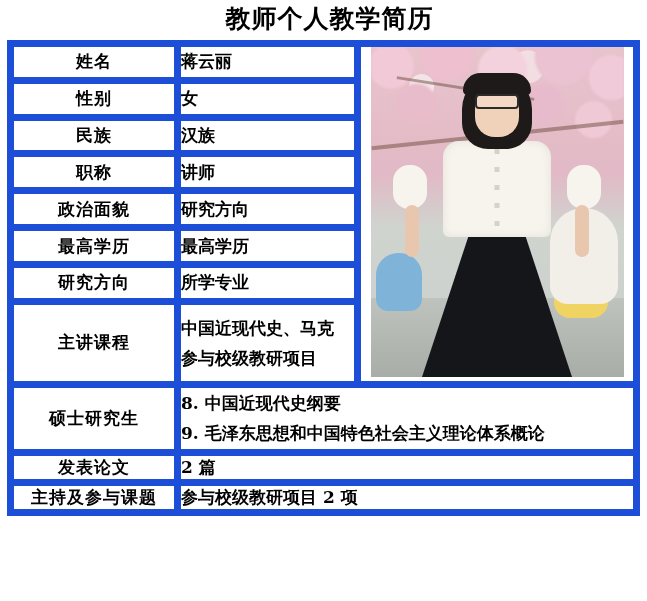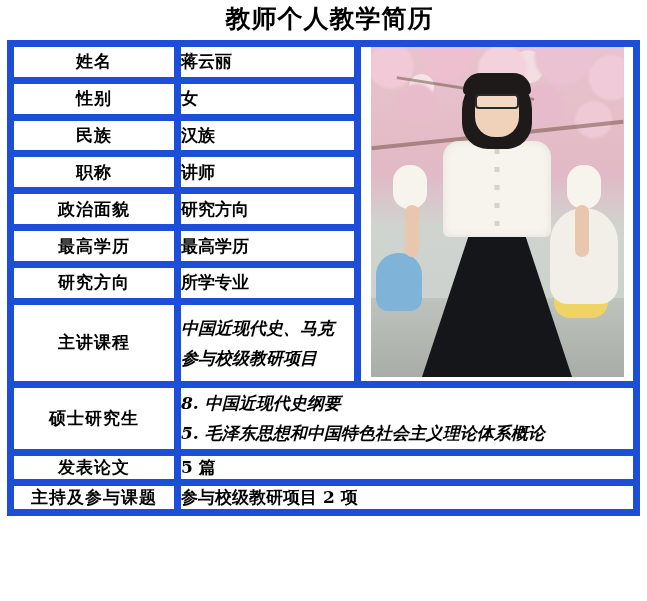--- a/index.html
+++ b/index.html
@@ -192,7 +192,6 @@
   }
   .list-line {
     padding: 2px 0;
-    font-style: italic;
   }
 </style>
 </head>

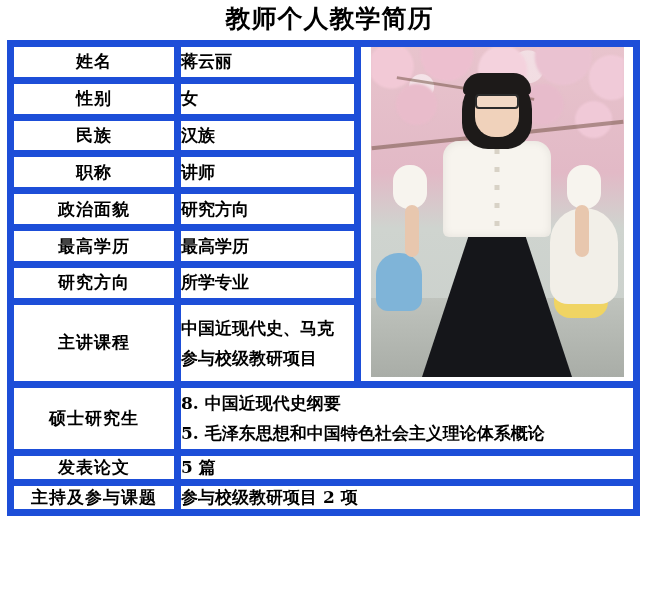--- a/index.html
+++ b/index.html
@@ -266,7 +266,7 @@
         <td class="label-cell">硕士研究生</td>
         <td class="value-cell value-left multiline" colspan="2">
           <div class="list-line">8. 中国近现代史纲要</div>
-          <div class="list-line">5. 毛泽东思想和中国特色社会主义理论体系概论</div>
+          <div class="list-line">9. 毛泽东思想和中国特色社会主义理论体系概论</div>
         </td>
       </tr>
       <tr>

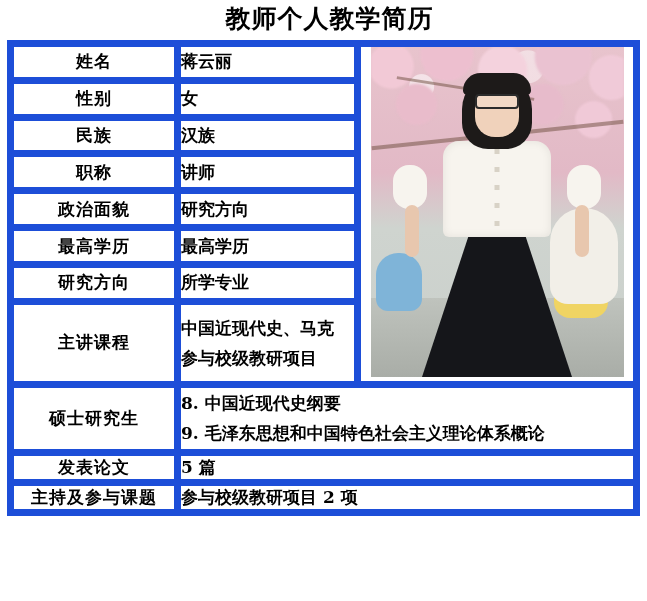--- a/index.html
+++ b/index.html
@@ -271,7 +271,7 @@
       </tr>
       <tr>
         <td class="label-cell">发表论文</td>
-        <td class="value-cell value-left" colspan="2">5 篇</td>
+        <td class="value-cell value-left" colspan="2">2 篇</td>
       </tr>
       <tr>
         <td class="label-cell">主持及参与课题</td>

